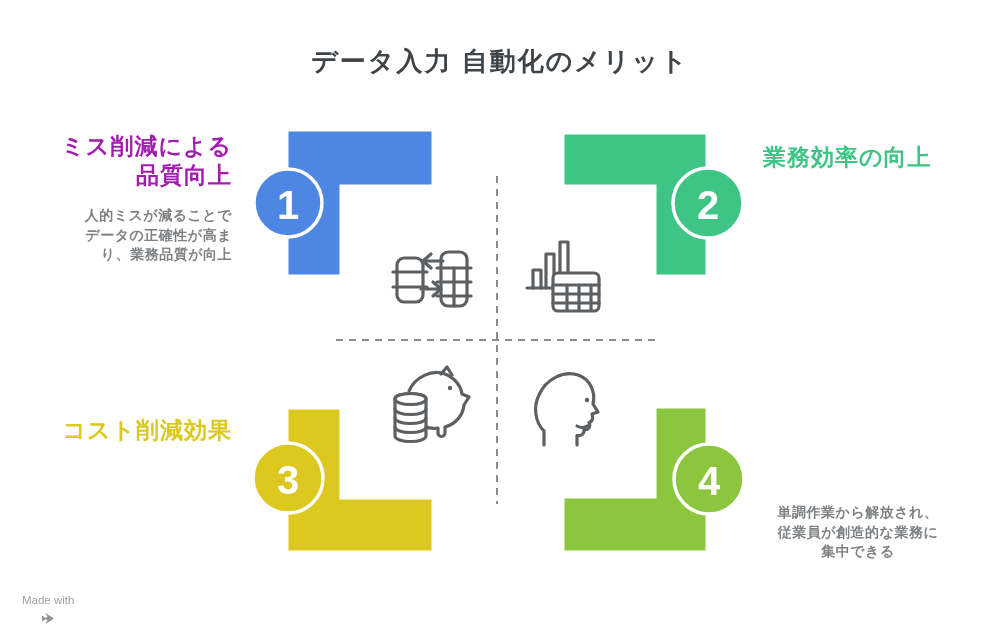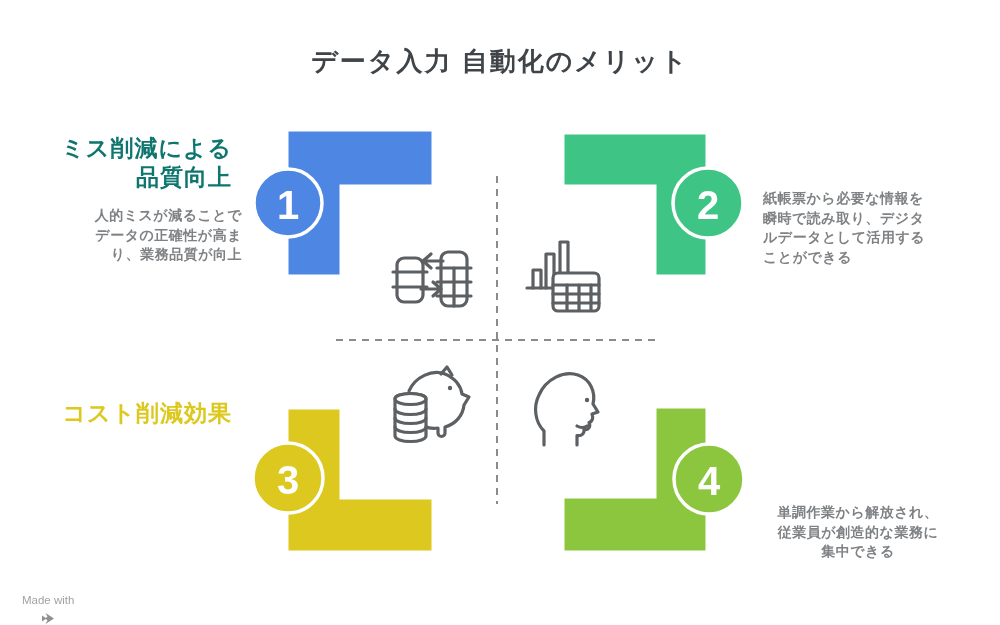--- a/index.html
+++ b/index.html
@@ -115,7 +115,7 @@
     </g>
   </svg>
 
-  <h2 class="tblock heading align-r q1h" style="color: #0f766e;">ミス削減による
+  <h2 class="tblock heading align-r q1h" style="color: #a21caf; font-family: Liberation Mono, monospace;">ミス削減による
 品質向上</h2>
   <p class="tblock body align-r q1b">人的ミスが減ることで
 データの正確性が高ま

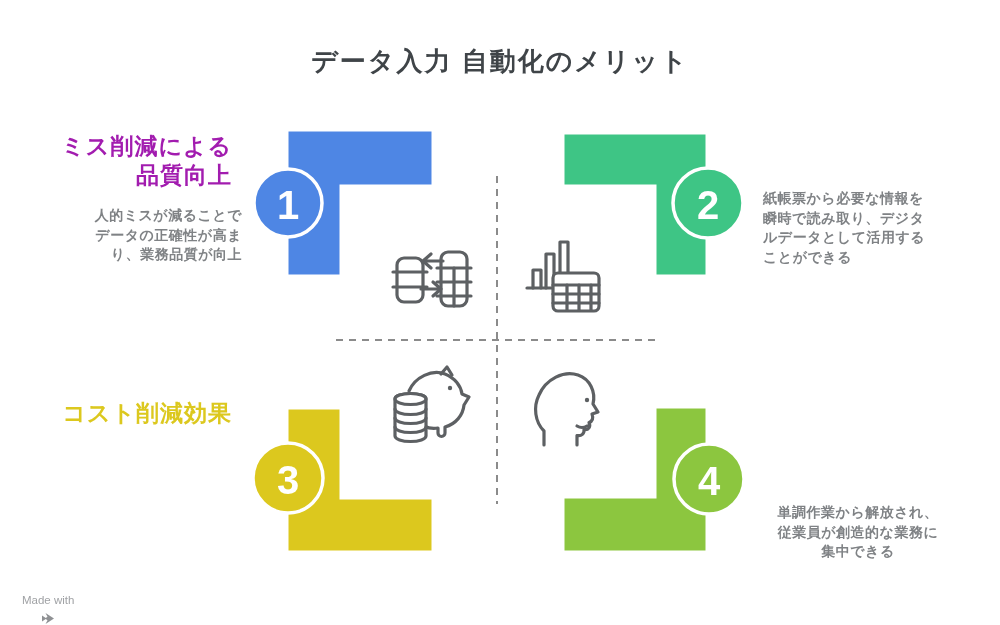--- a/index.html
+++ b/index.html
@@ -121,6 +121,7 @@
 データの正確性が高ま
 り、業務品質が向上</p>
 
+  <h2 class="tblock heading align-l q2h" style="color: rgb(62, 197, 133);">業務効率の向上</h2>
   <p class="tblock body align-l q2b">紙帳票から必要な情報を
 瞬時で読み取り、デジタ
 ルデータとして活用する

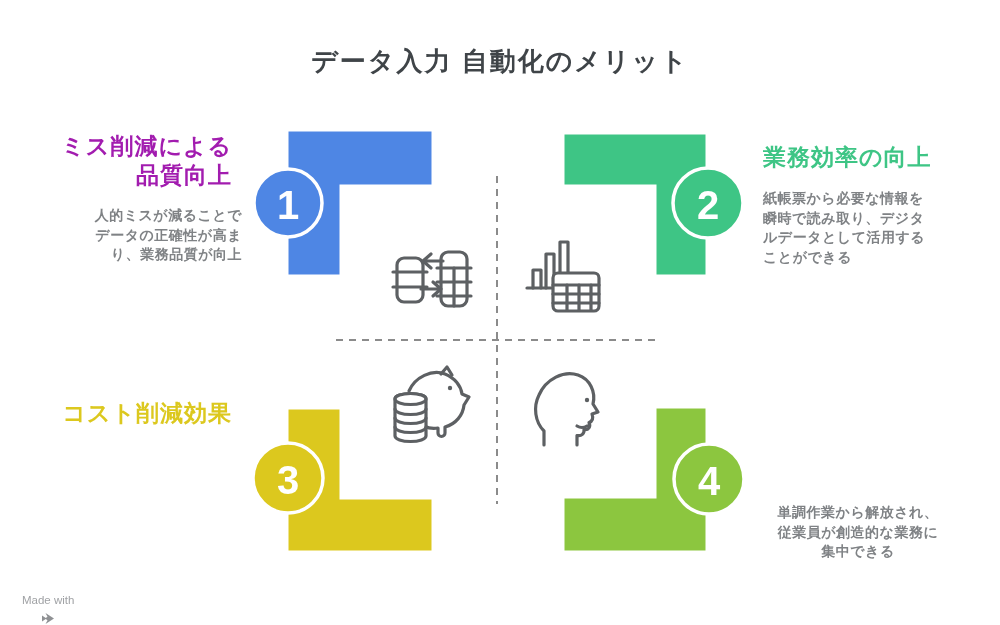--- a/index.html
+++ b/index.html
@@ -122,10 +122,6 @@
 り、業務品質が向上</p>
 
   <h2 class="tblock heading align-l q2h" style="color: rgb(62, 197, 133);">業務効率の向上</h2>
-  <p class="tblock body align-l q2b">紙帳票から必要な情報を
-瞬時で読み取り、デジタ
-ルデータとして活用する
-ことができる</p>
 
   <h2 class="tblock heading align-r q3h" style="color: rgb(220, 200, 30);">コスト削減効果</h2>
 

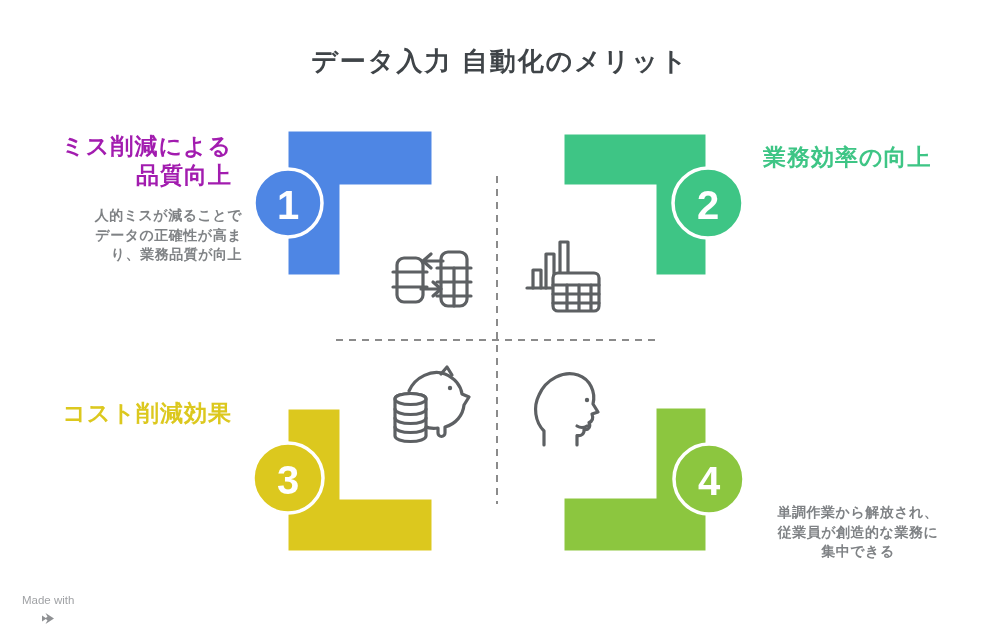--- a/index.html
+++ b/index.html
@@ -25,7 +25,7 @@
   .align-r{text-align:right;}
   .align-l{text-align:left;}
   .q1h{left:20px;width:212px;top:134px;}
-  .q1b{left:52px;width:190px;top:206px;}
+  .q1b{left:42px;width:190px;top:206px;}
   .q2h{left:763px;width:220px;top:143px;}
   .q2b{left:763px;width:185px;top:189px;}
   .q3h{left:20px;width:212px;top:399px;}

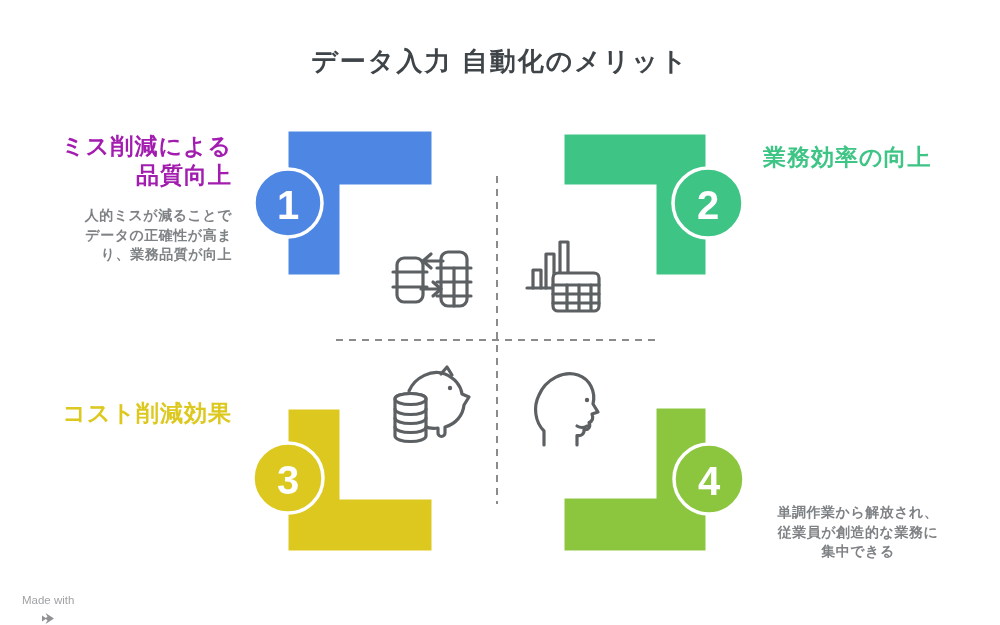--- a/index.html
+++ b/index.html
@@ -28,7 +28,7 @@
   .q1b{left:42px;width:190px;top:206px;}
   .q2h{left:763px;width:220px;top:143px;}
   .q2b{left:763px;width:185px;top:189px;}
-  .q3h{left:20px;width:212px;top:399px;}
+  .q3h{left:20px;width:212px;top:416px;}
   .q3b{left:42px;width:190px;top:463px;}
   .q4h{left:763px;width:222px;top:399px;}
   .q4b{left:763px;width:190px;top:503px;text-align:center;}

